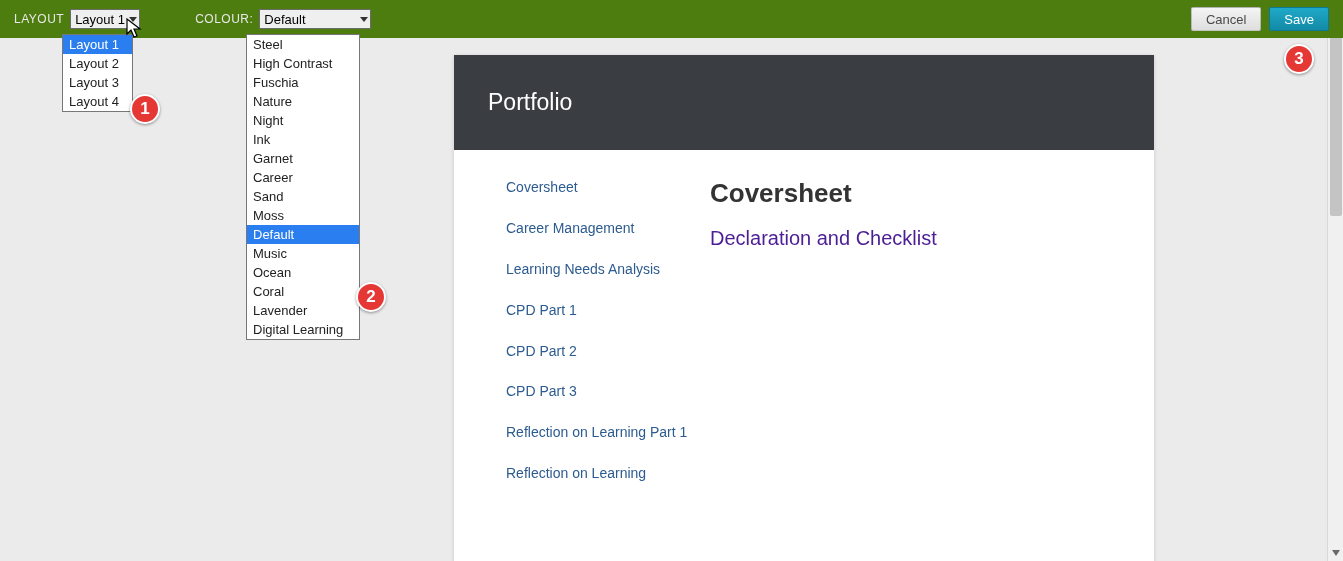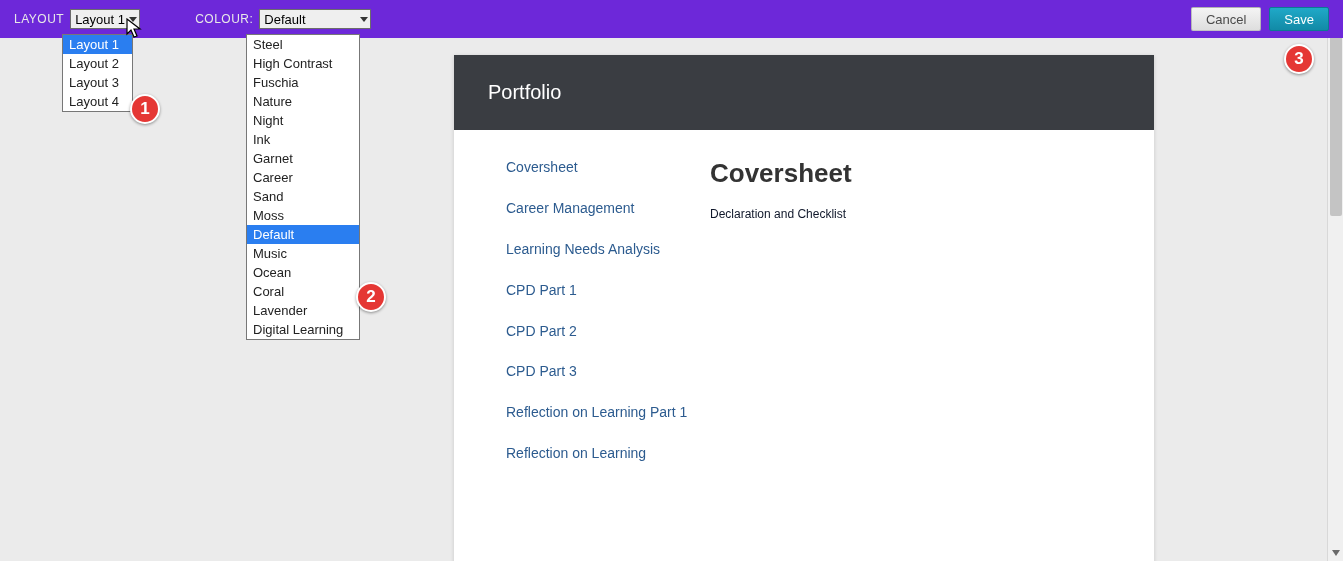--- a/index.html
+++ b/index.html
@@ -20,7 +20,7 @@
   .topbar {
     position: relative;
     height: 38px;
-    background: #6d28d9;
+    background: #4d7c0f;
     display: flex;
     align-items: center;
     padding: 0 14px;

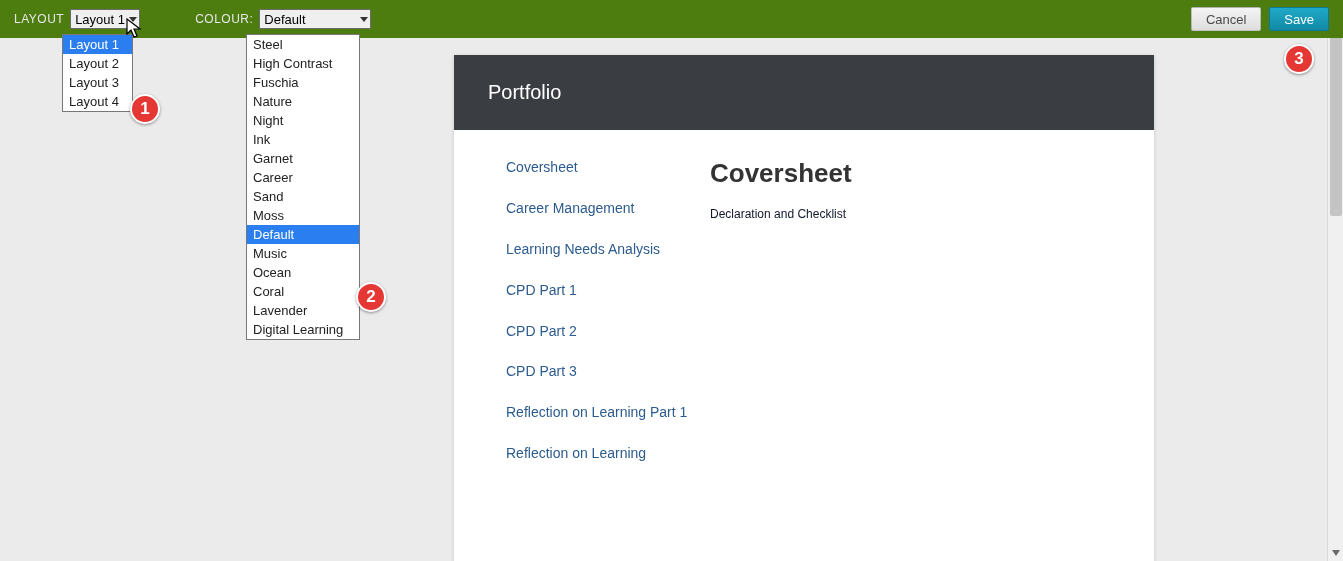--- a/index.html
+++ b/index.html
@@ -141,8 +141,8 @@
   .page-header {
     background: #3a3d42;
     color: #fff;
-    padding: 26px 34px;
-    font-size: 20px;
+    padding: 34px 34px;
+    font-size: 23px;
     font-weight: normal;
   }
   .page-body {

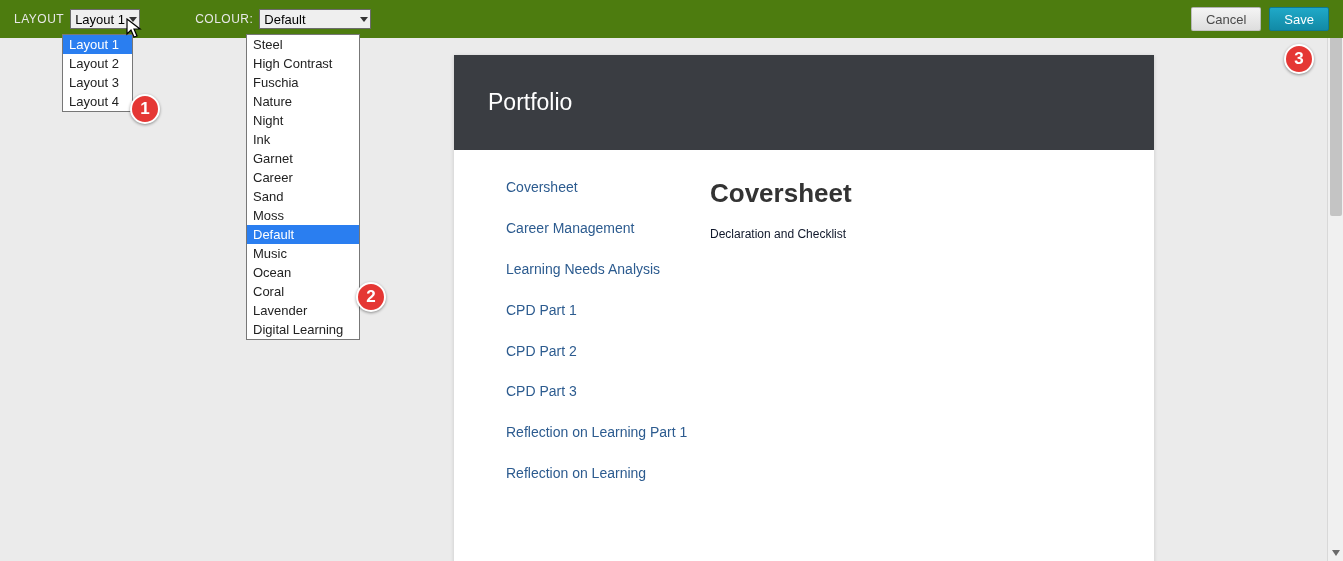--- a/index.html
+++ b/index.html
@@ -170,8 +170,8 @@
     margin-bottom: 18px;
   }
   .page-content p {
-    font-size: 12px;
-    color: #0f172a;
+    font-size: 20px;
+    color: #4c1d95;
   }
 
   

